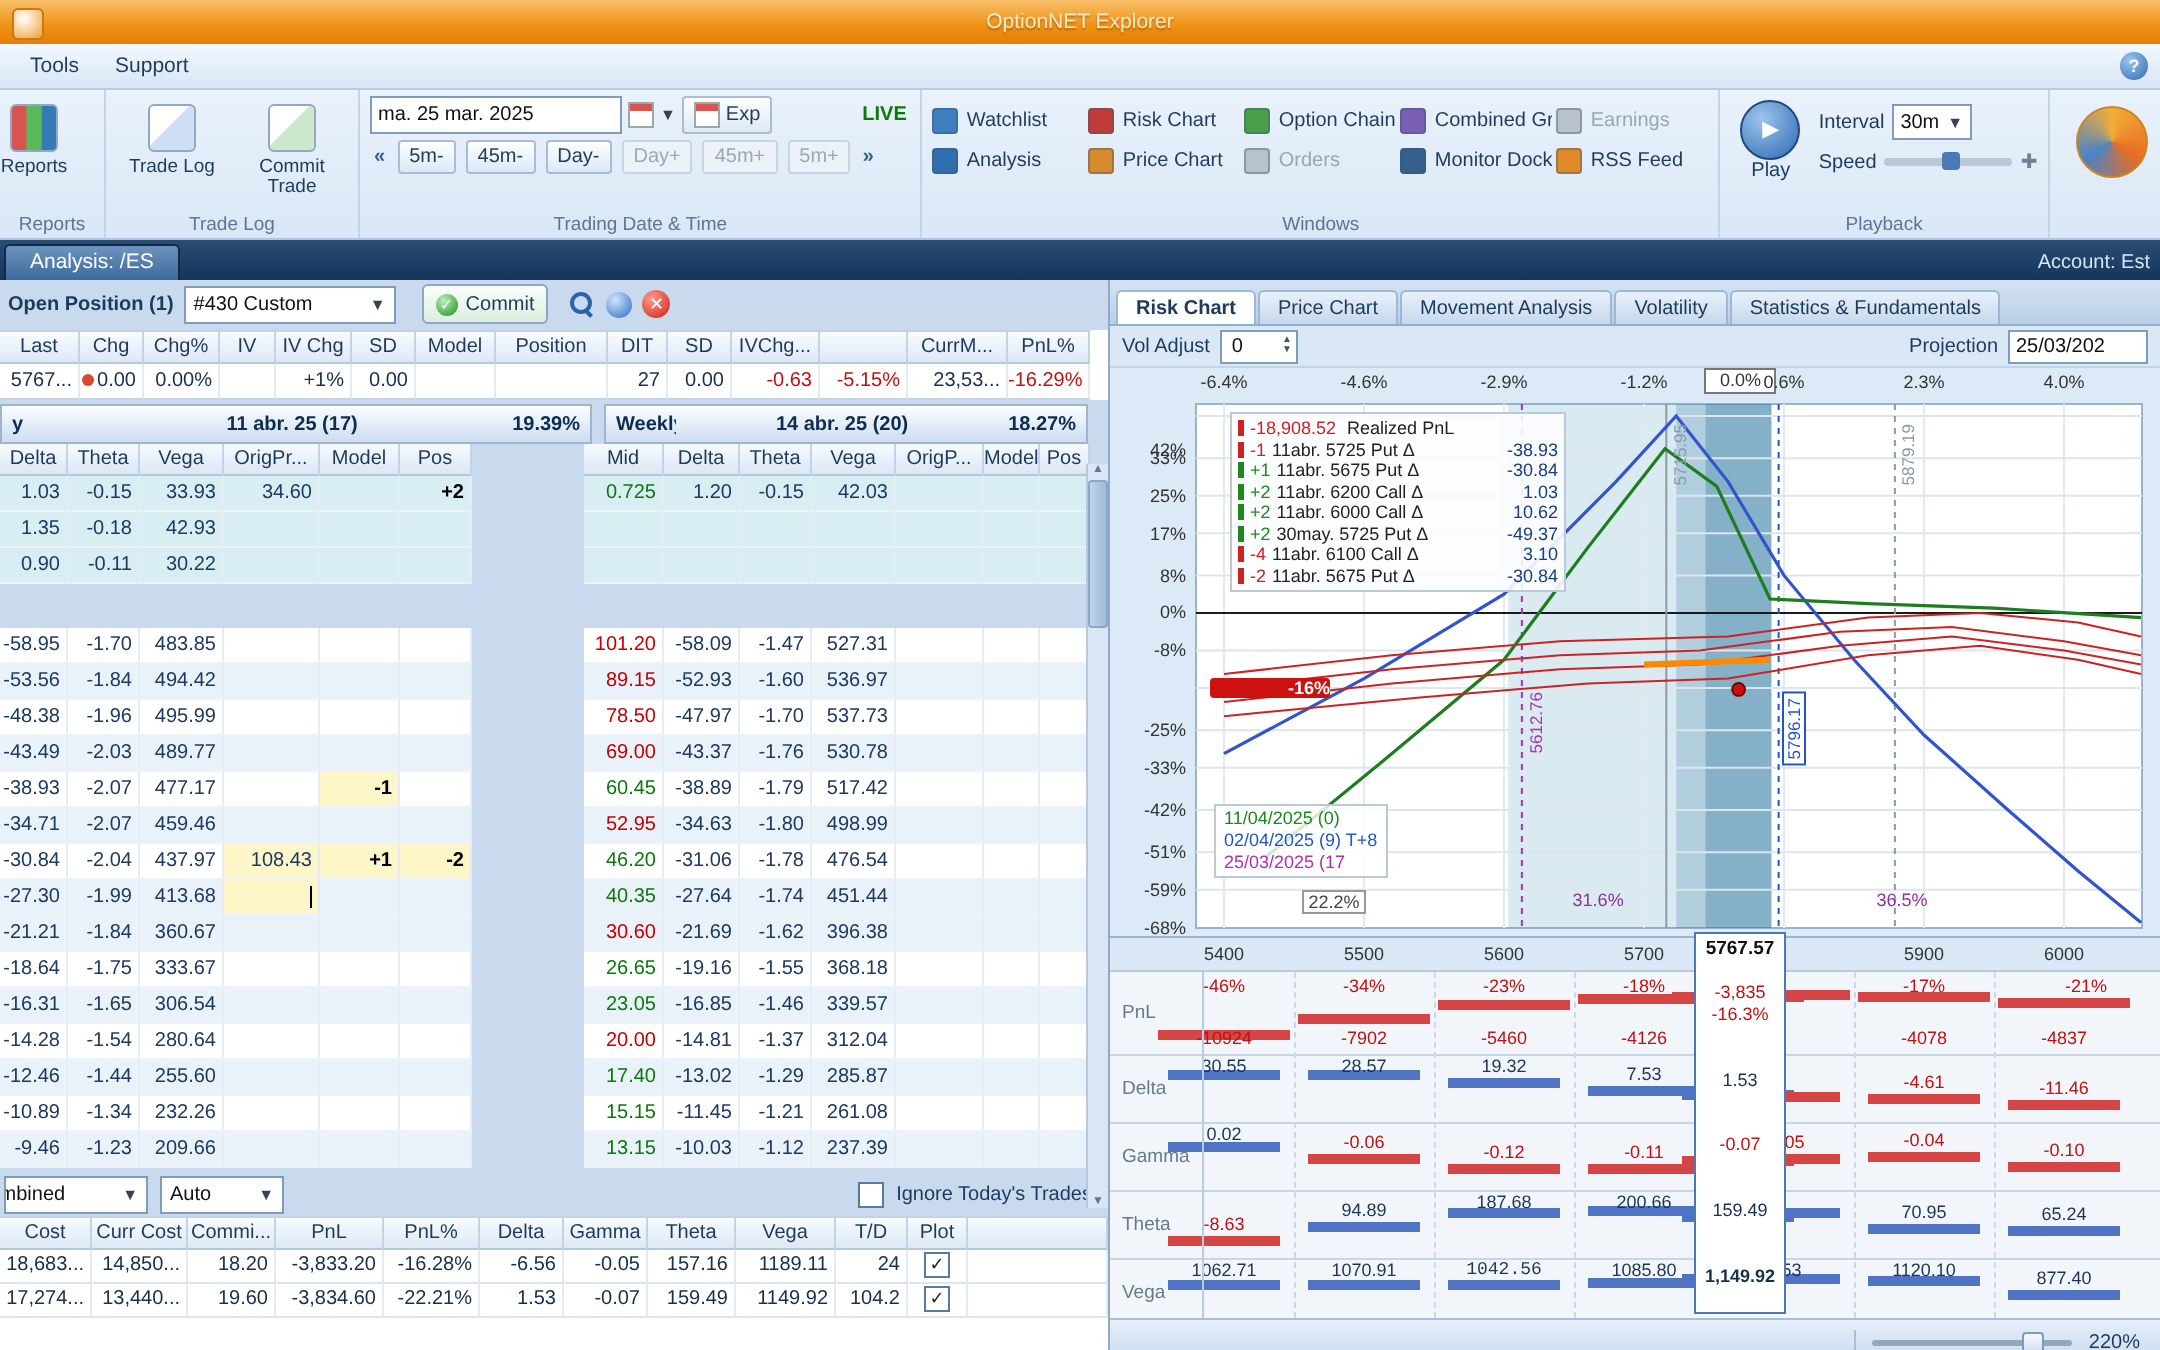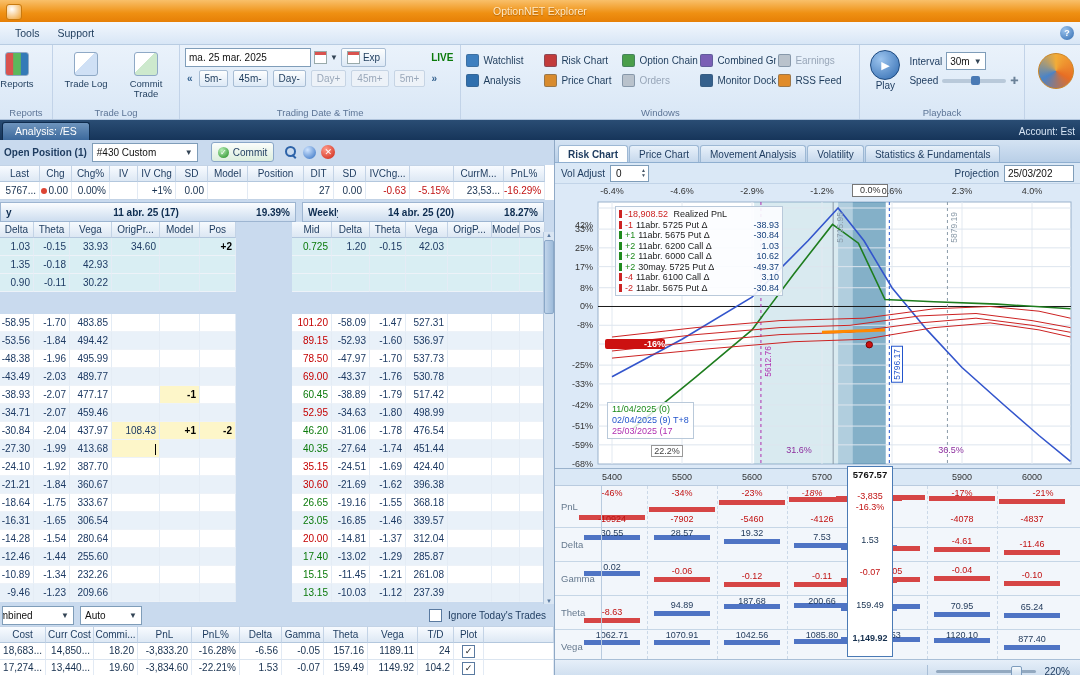--- a/index.html
+++ b/index.html
@@ -555,22 +555,6 @@
             <div class="cd"></div>
             <div class="cd"></div>
           </div>
-          <div class="g14 crow even">
-            <div class="cd">-24.10</div>
-            <div class="cd">-1.92</div>
-            <div class="cd">387.70</div>
-            <div class="cd"></div>
-            <div class="cd"></div>
-            <div class="cd"></div>
-            <div class="gapc"></div>
-            <div class="cd mid r">35.15</div>
-            <div class="cd">-24.51</div>
-            <div class="cd">-1.69</div>
-            <div class="cd">424.40</div>
-            <div class="cd"></div>
-            <div class="cd"></div>
-            <div class="cd"></div>
-          </div>
           <div class="g14 crow odd">
             <div class="cd">-21.21</div>
             <div class="cd">-1.84</div>

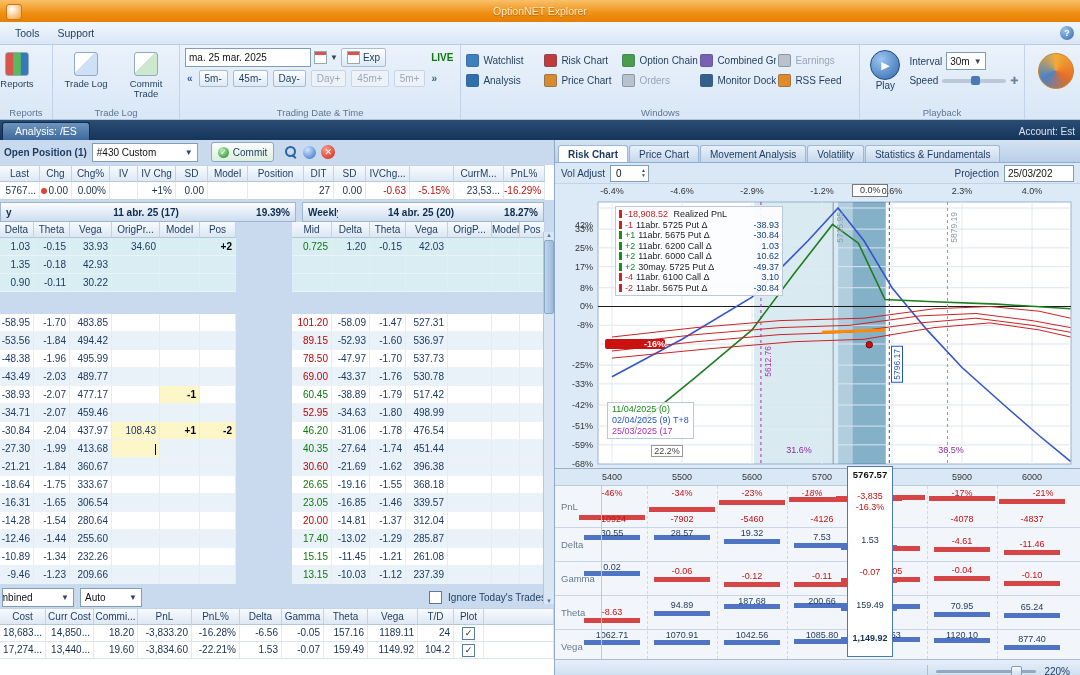--- a/index.html
+++ b/index.html
@@ -904,7 +904,7 @@
             <span class="gl neg" style="left: 169px; width: 56px; top: 2px;">-23%</span>
             <span class="gl neg" style="left: 169px; width: 56px; top: 28px;">-5460</span>
             <span class="gbar rb" style="left: 234px; top: 11px; width: 66px;"></span>
-            <span class="gl neg" style="left: 229px; width: 56px; top: 2px; font-style: italic;">-18%</span>
+            <span class="gl neg" style="left: 239px; width: 56px; top: 2px;">-18%</span>
             <span class="gl neg" style="left: 239px; width: 56px; top: 28px;">-4126</span>
             <span class="gbar rb" style="left: 281.299px; top: 9.9375px; width: 66px;"></span>
             <span class="gbar rb" style="left: 304px; top: 8.5px; width: 66px;"></span>

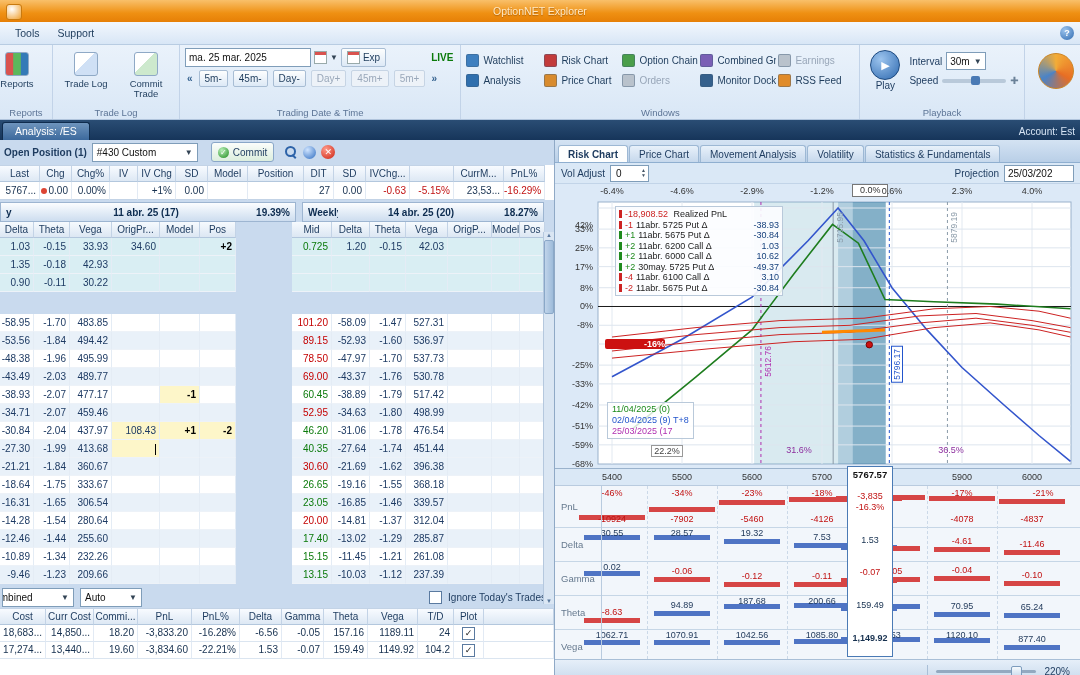--- a/index.html
+++ b/index.html
@@ -974,7 +974,7 @@
             <span class="gbar bb" style="left: 99px; top: 9.65755px; width: 56px;"></span>
             <span class="gl pos2" style="left: 99px; width: 56px; top: 0px;">1070.91</span>
             <span class="gbar bb" style="left: 169px; top: 10.4608px; width: 56px;"></span>
-            <span class="gl pos2" style="left: 169px; width: 56px; top: 0px;">1042.56</span>
+            <span class="gl pos2" style="left: 169px; width: 56px; top: 0px; font-family: Liberation Mono, monospace;">1042.56</span>
             <span class="gbar bb" style="left: 239px; top: 9.23567px; width: 56px;"></span>
             <span class="gl pos2" style="left: 239px; width: 56px; top: 0px;">1085.80</span>
             <span class="gbar bb" style="left: 286.299px; top: 7.41893px; width: 56px;"></span>

